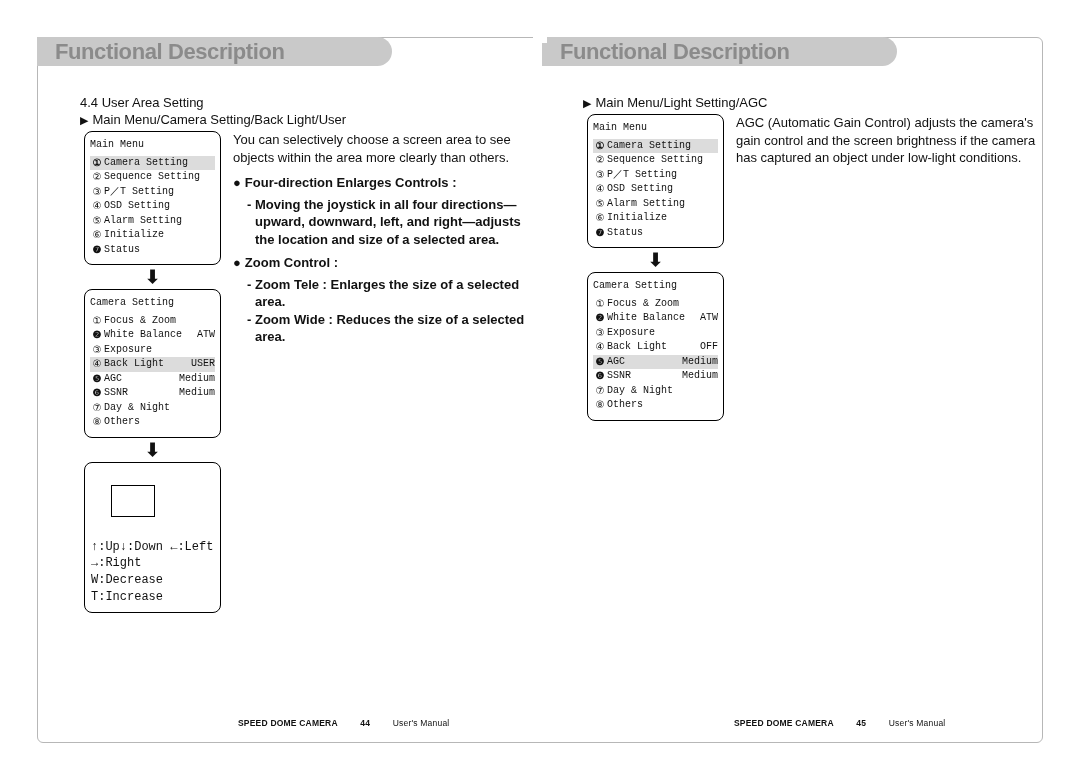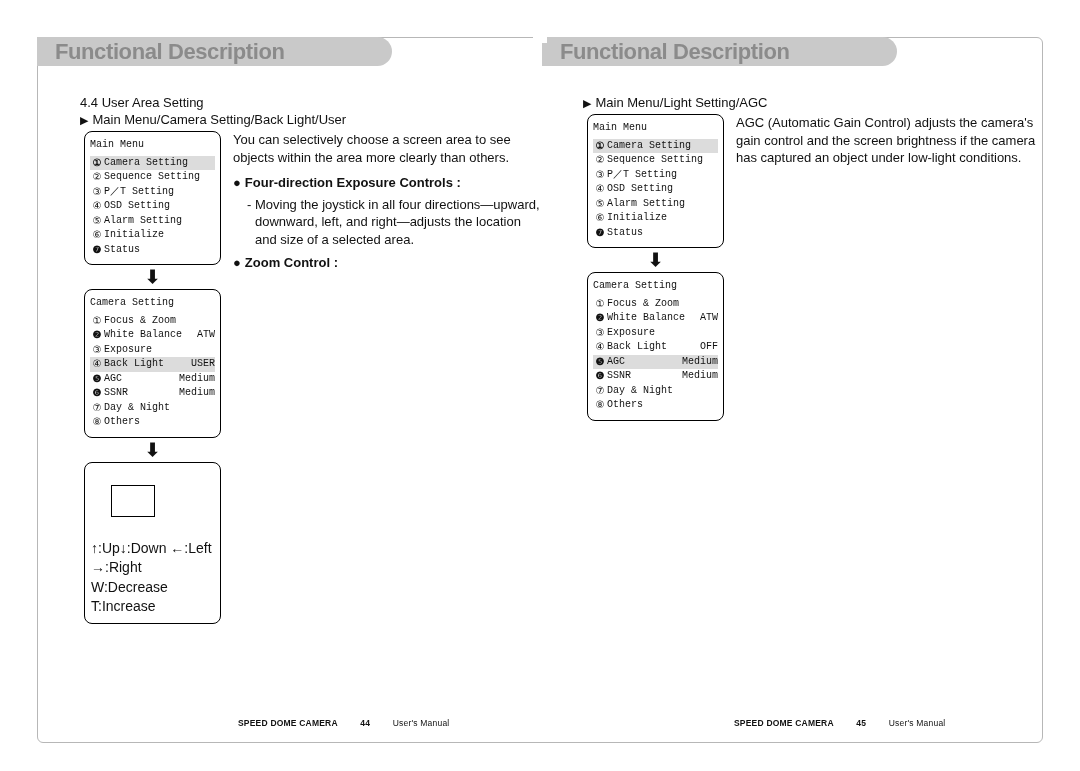--- a/index.html
+++ b/index.html
@@ -256,7 +256,7 @@
           <p class="lead">You can selectively choose a screen area to see objects within the area more clearly than others.</p>
 
           <p class="subhead">
-            <span class="bullet">●</span><span>Four-direction Exposure Controls :</span>
+            <span class="bullet">●</span><span>Four-direction Enlarges Controls :</span>
           </p>
           <ul>
               <li>- Moving the joystick in all four directions—upward, downward, left, and right—adjusts the location and size of a selected area.</li>

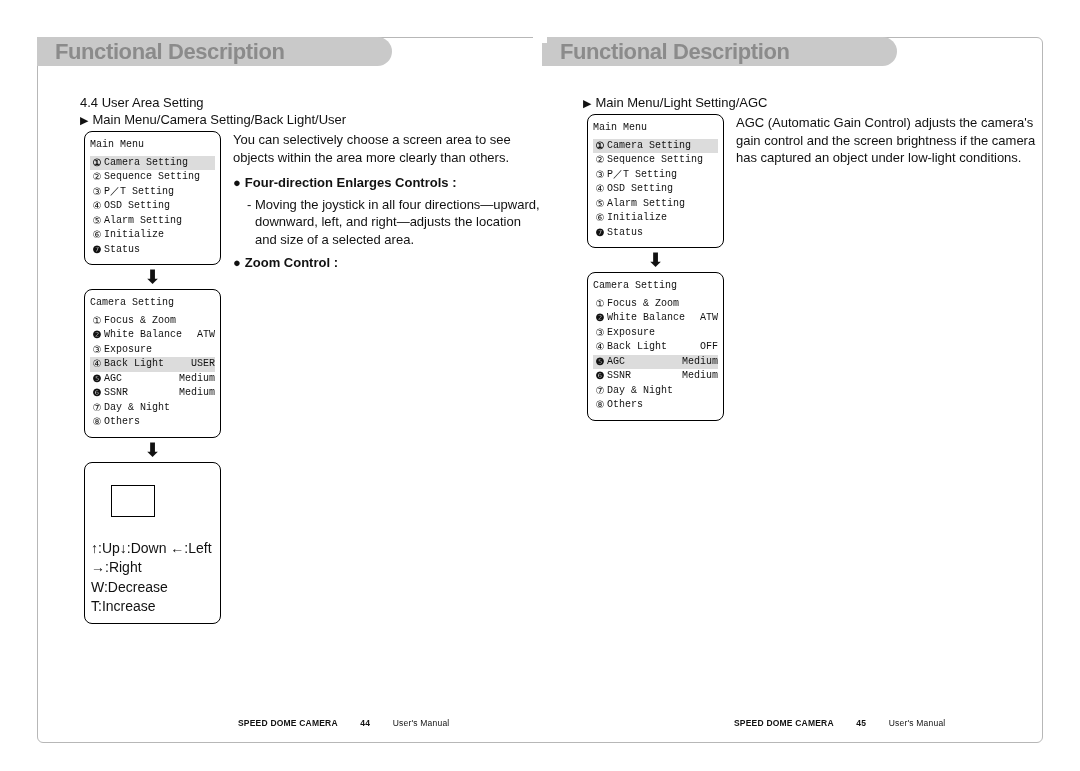--- a/index.html
+++ b/index.html
@@ -124,7 +124,7 @@
   .text-col .lead { margin-bottom:8px; }
   .text-col .subhead { font-weight:700; margin-top:4px; }
   .text-col .subhead .bullet { display:inline-block; margin-right:4px; }
-  .text-col ul { margin:0 0 6px 0; padding-left:14px; list-style:none; }
+  .text-col ul { margin:0 0 6px 0; padding-left:14px; list-style:none;font-weight:bold; }
   .text-col ul li { text-indent:-8px; padding-left:8px; }
 
   .footer {

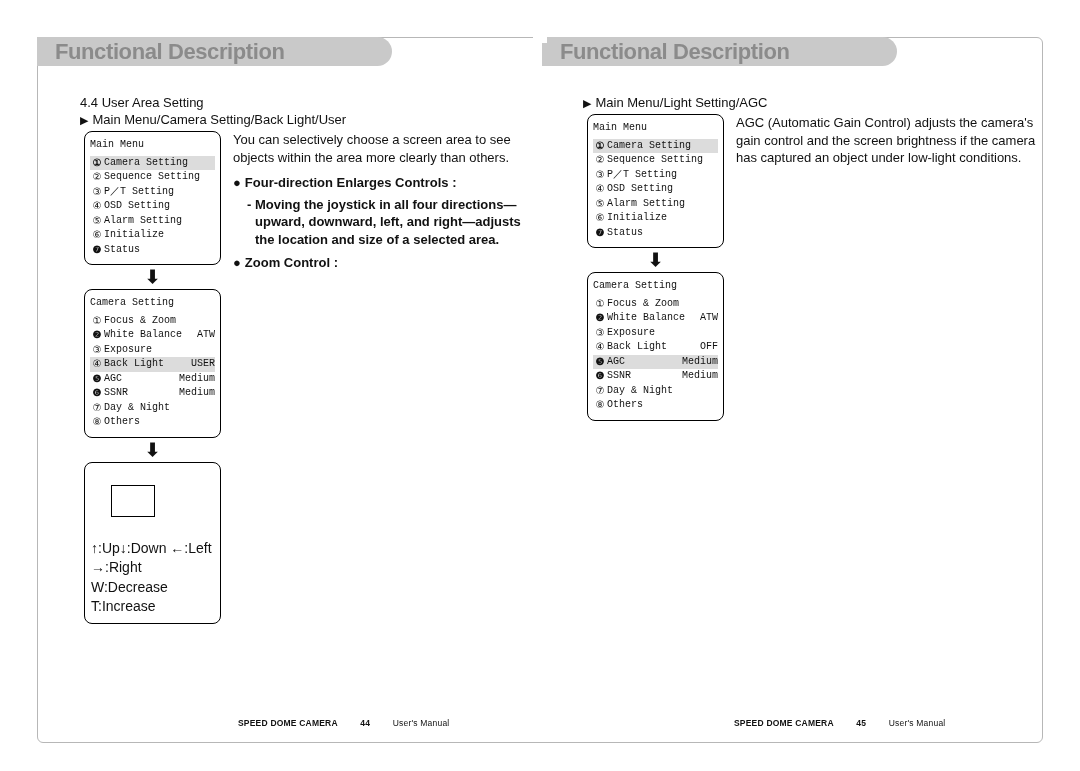--- a/index.html
+++ b/index.html
@@ -265,6 +265,10 @@
           <p class="subhead">
             <span class="bullet">●</span><span>Zoom Control :</span>
           </p>
+          <ul>
+            <li>- Zoom Tele : Enlarges the size of a selected area.</li>
+            <li>- Zoom Wide : Reduces the size of a selected area.</li>
+          </ul>
         </div>
       </div>
     </div>

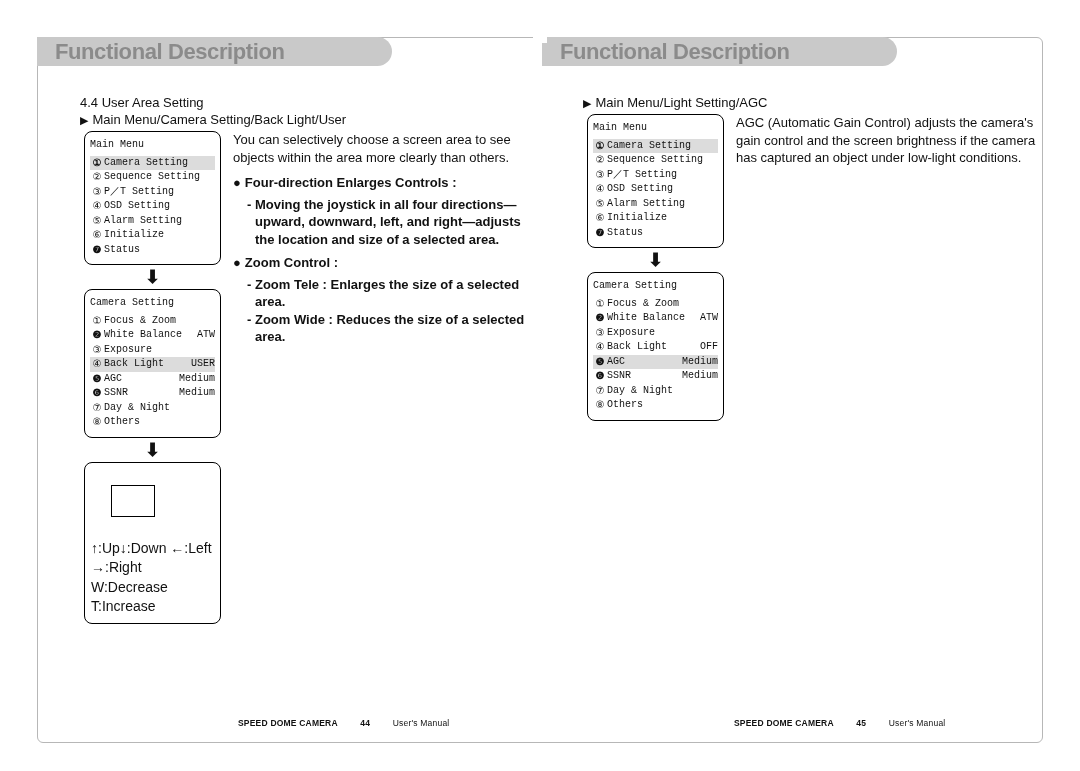--- a/index.html
+++ b/index.html
@@ -110,8 +110,8 @@
     border-radius:8px;
     box-sizing:border-box;
     padding:8px 6px 6px 6px;
-    font-family: Liberation Sans, sans-serif;
-    font-size:14px;
+    font-family: Liberation Mono, monospace;
+    font-size:12px;
     line-height:1.4;
   }
   .preview-area {

